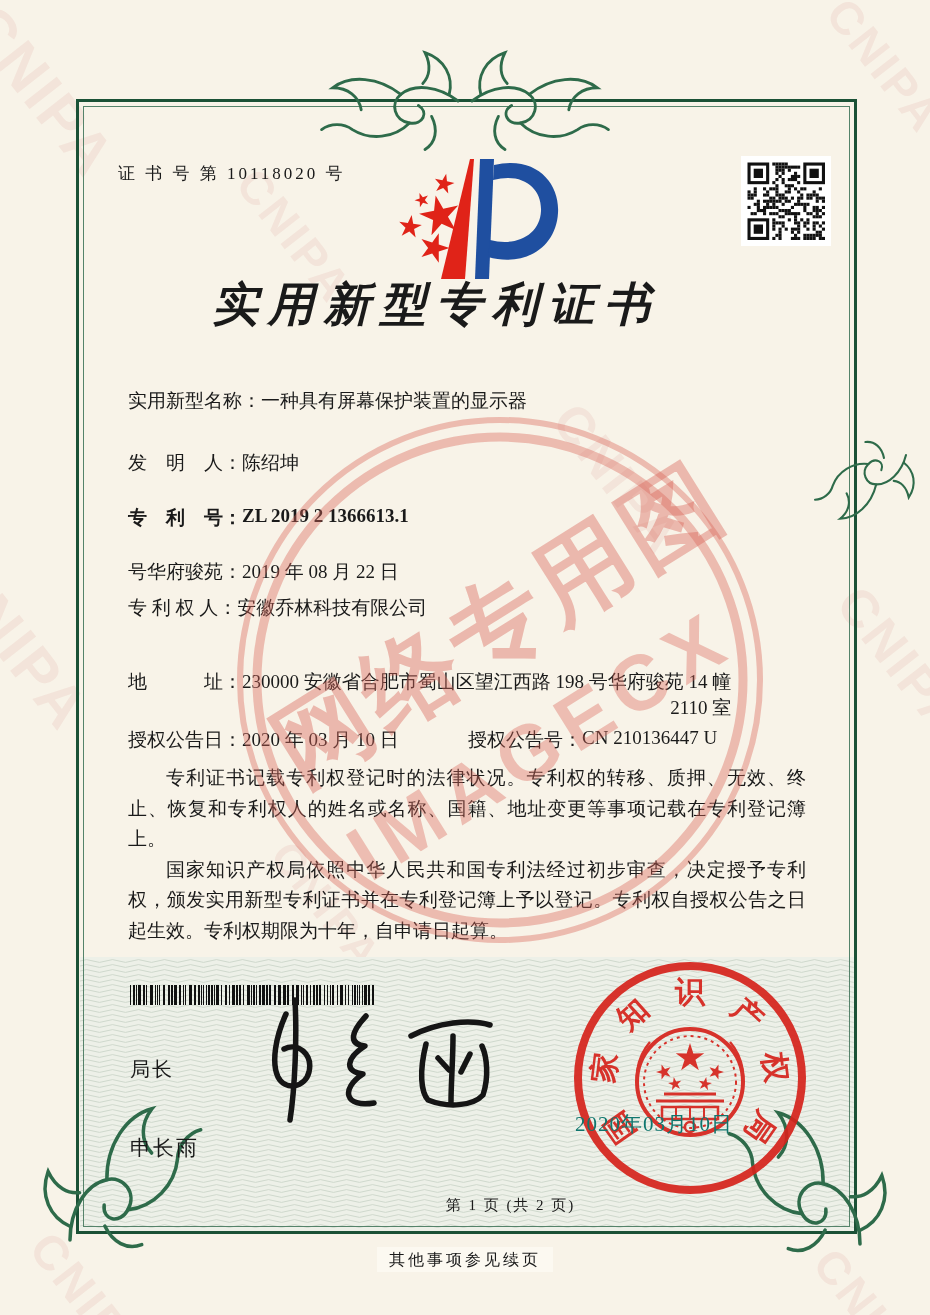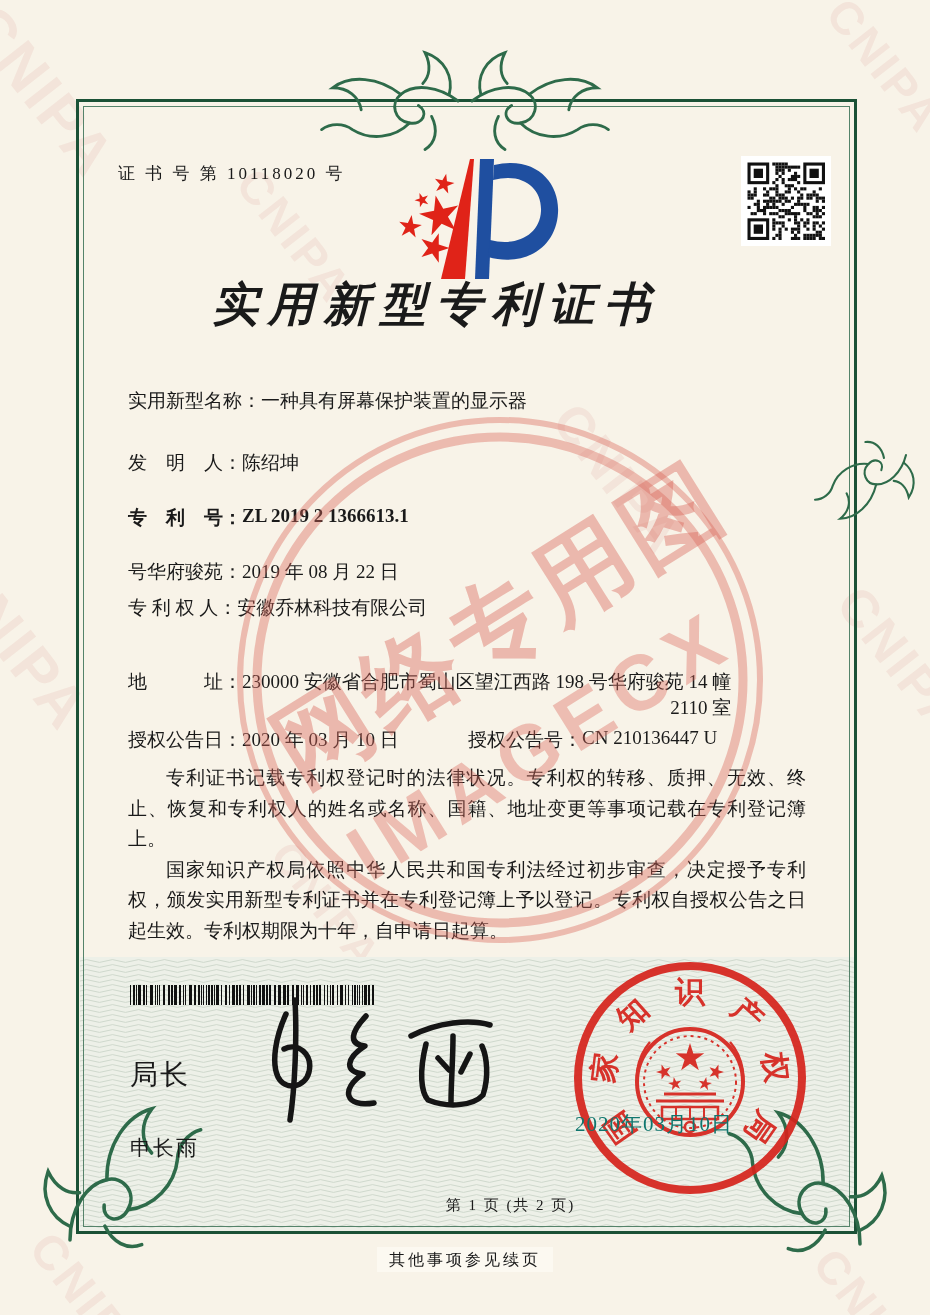--- a/index.html
+++ b/index.html
@@ -48,7 +48,7 @@
   .bodytext{position:absolute;left:128px;top:763px;width:678px;z-index:3;font-size:19px;line-height:30.5px;text-align:justify;}
   .bodytext p{margin:0;text-indent:2em;}
   .barcode{position:absolute;left:130px;top:985px;z-index:3;}
-  .director-title{position:absolute;left:130px;top:1056px;font-size:28px;letter-spacing:2px;z-index:3;}
+  .director-title{position:absolute;left:130px;top:1056px;font-size:20px;letter-spacing:2px;z-index:3;}
   .director-name{position:absolute;left:130px;top:1134px;font-size:21px;letter-spacing:2px;z-index:3;}
   .signature{position:absolute;left:248px;top:992px;z-index:3;}
   .seal{position:absolute;left:550px;top:960px;z-index:4;opacity:.92;}

